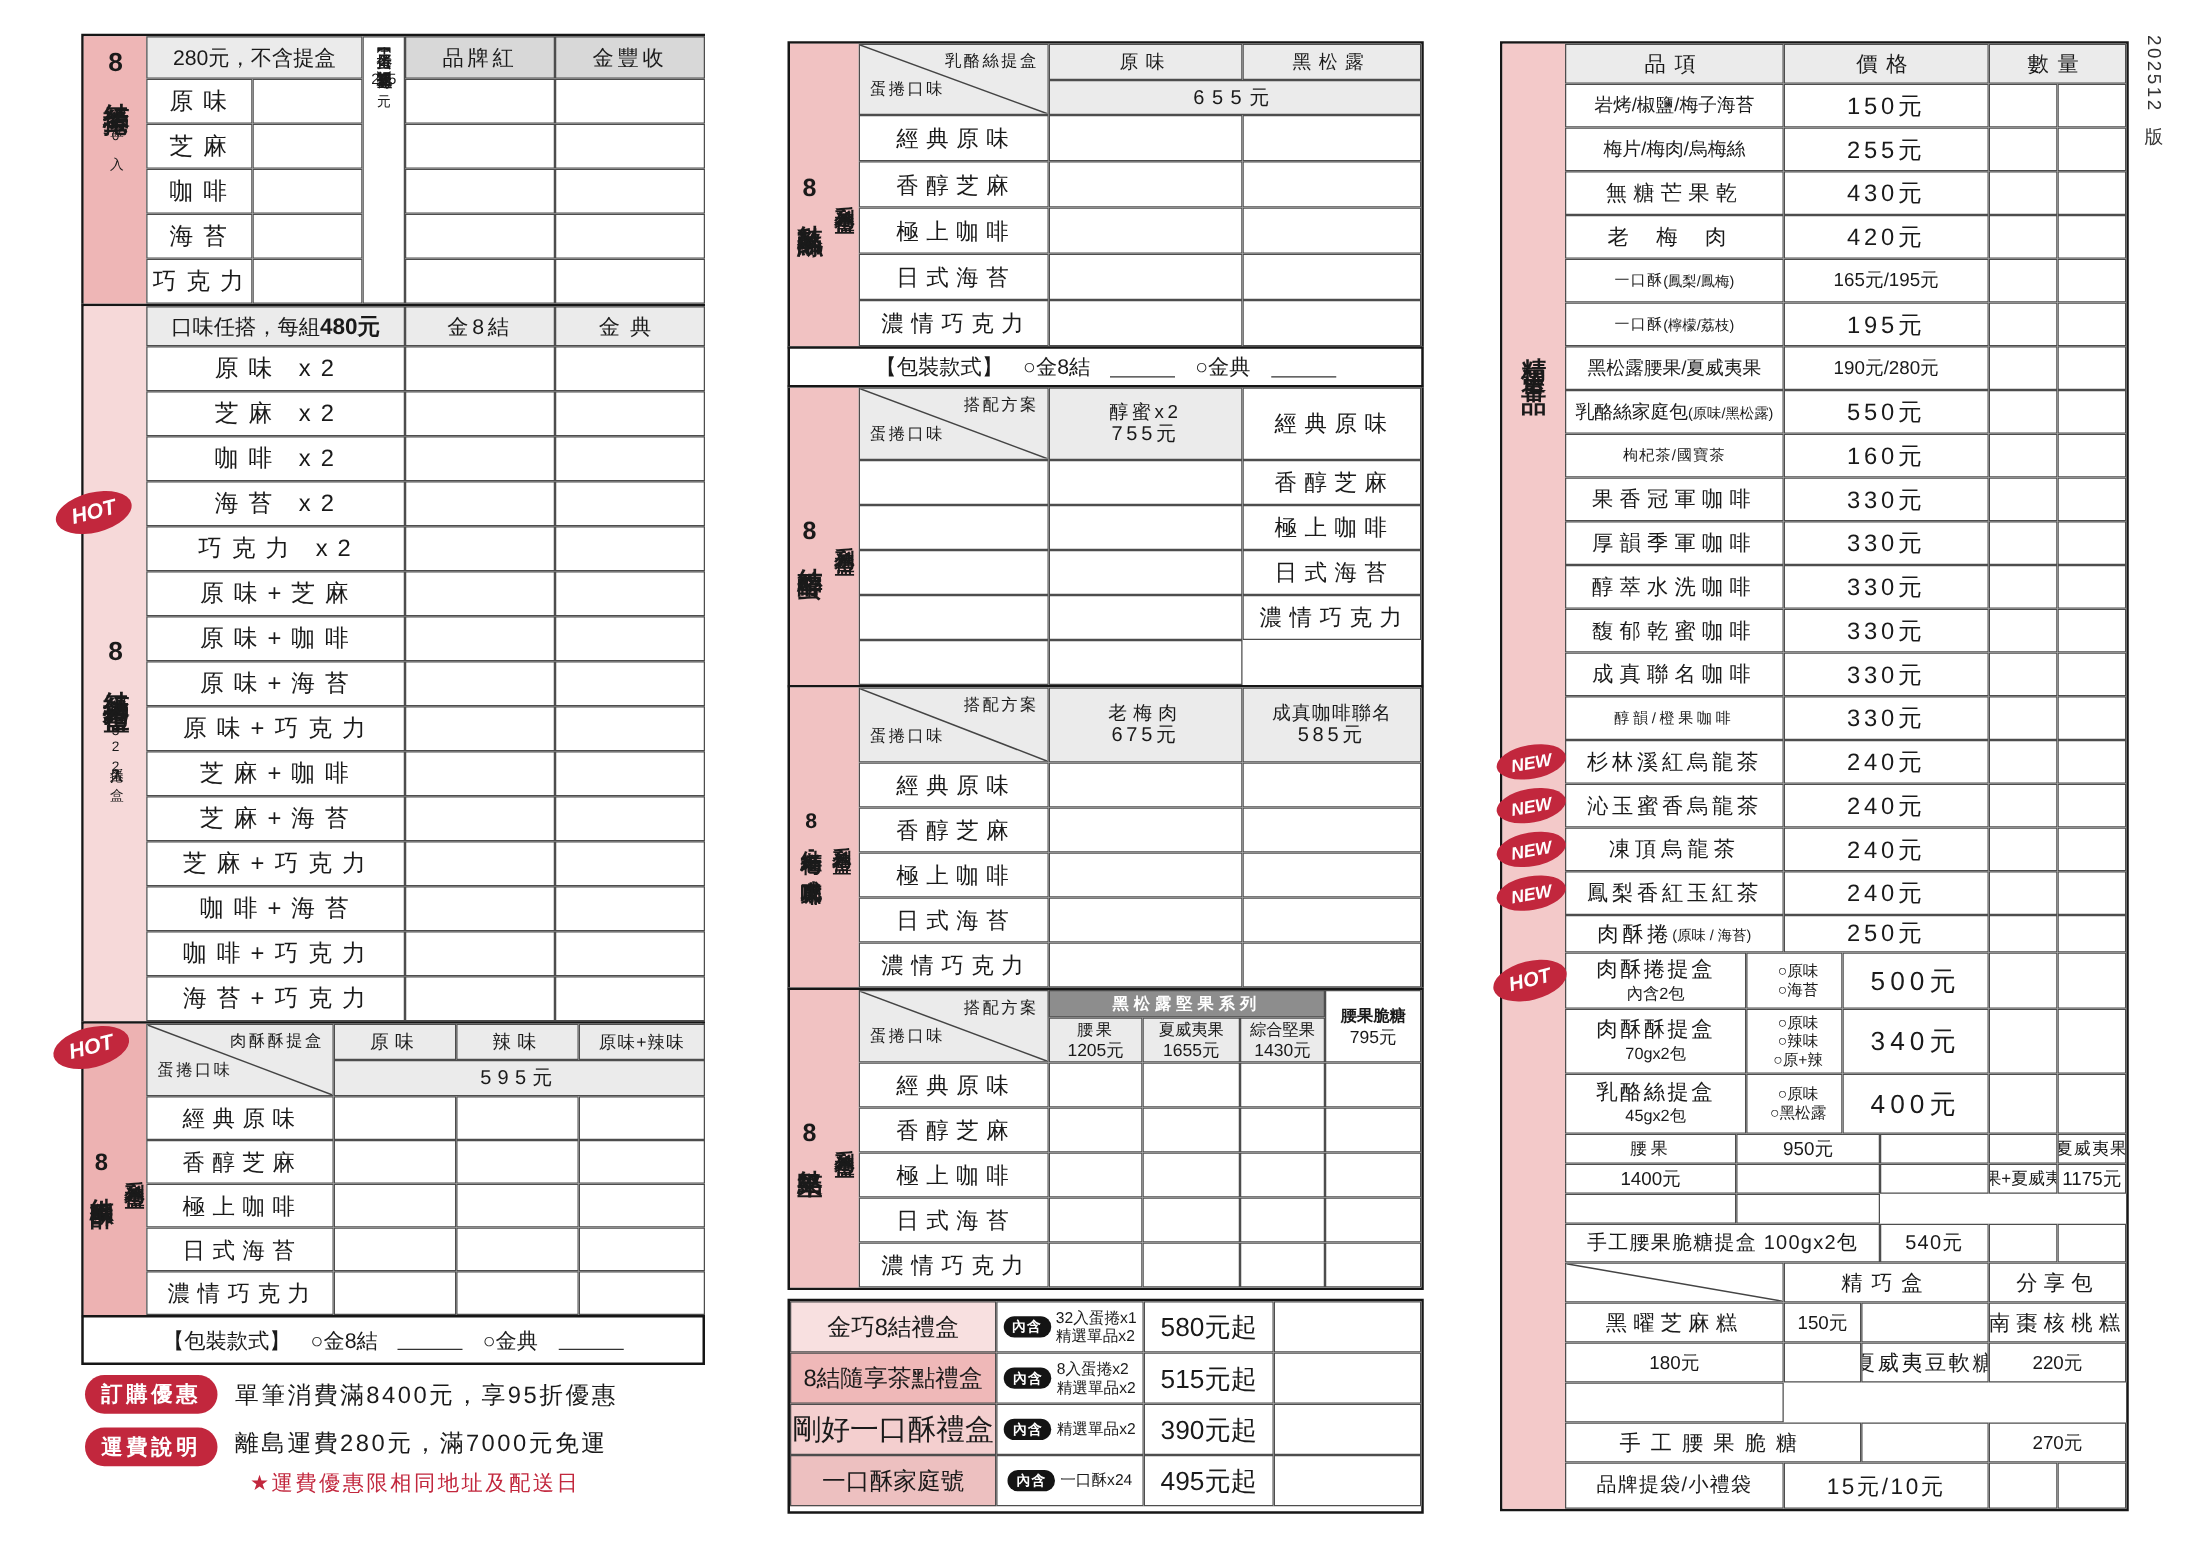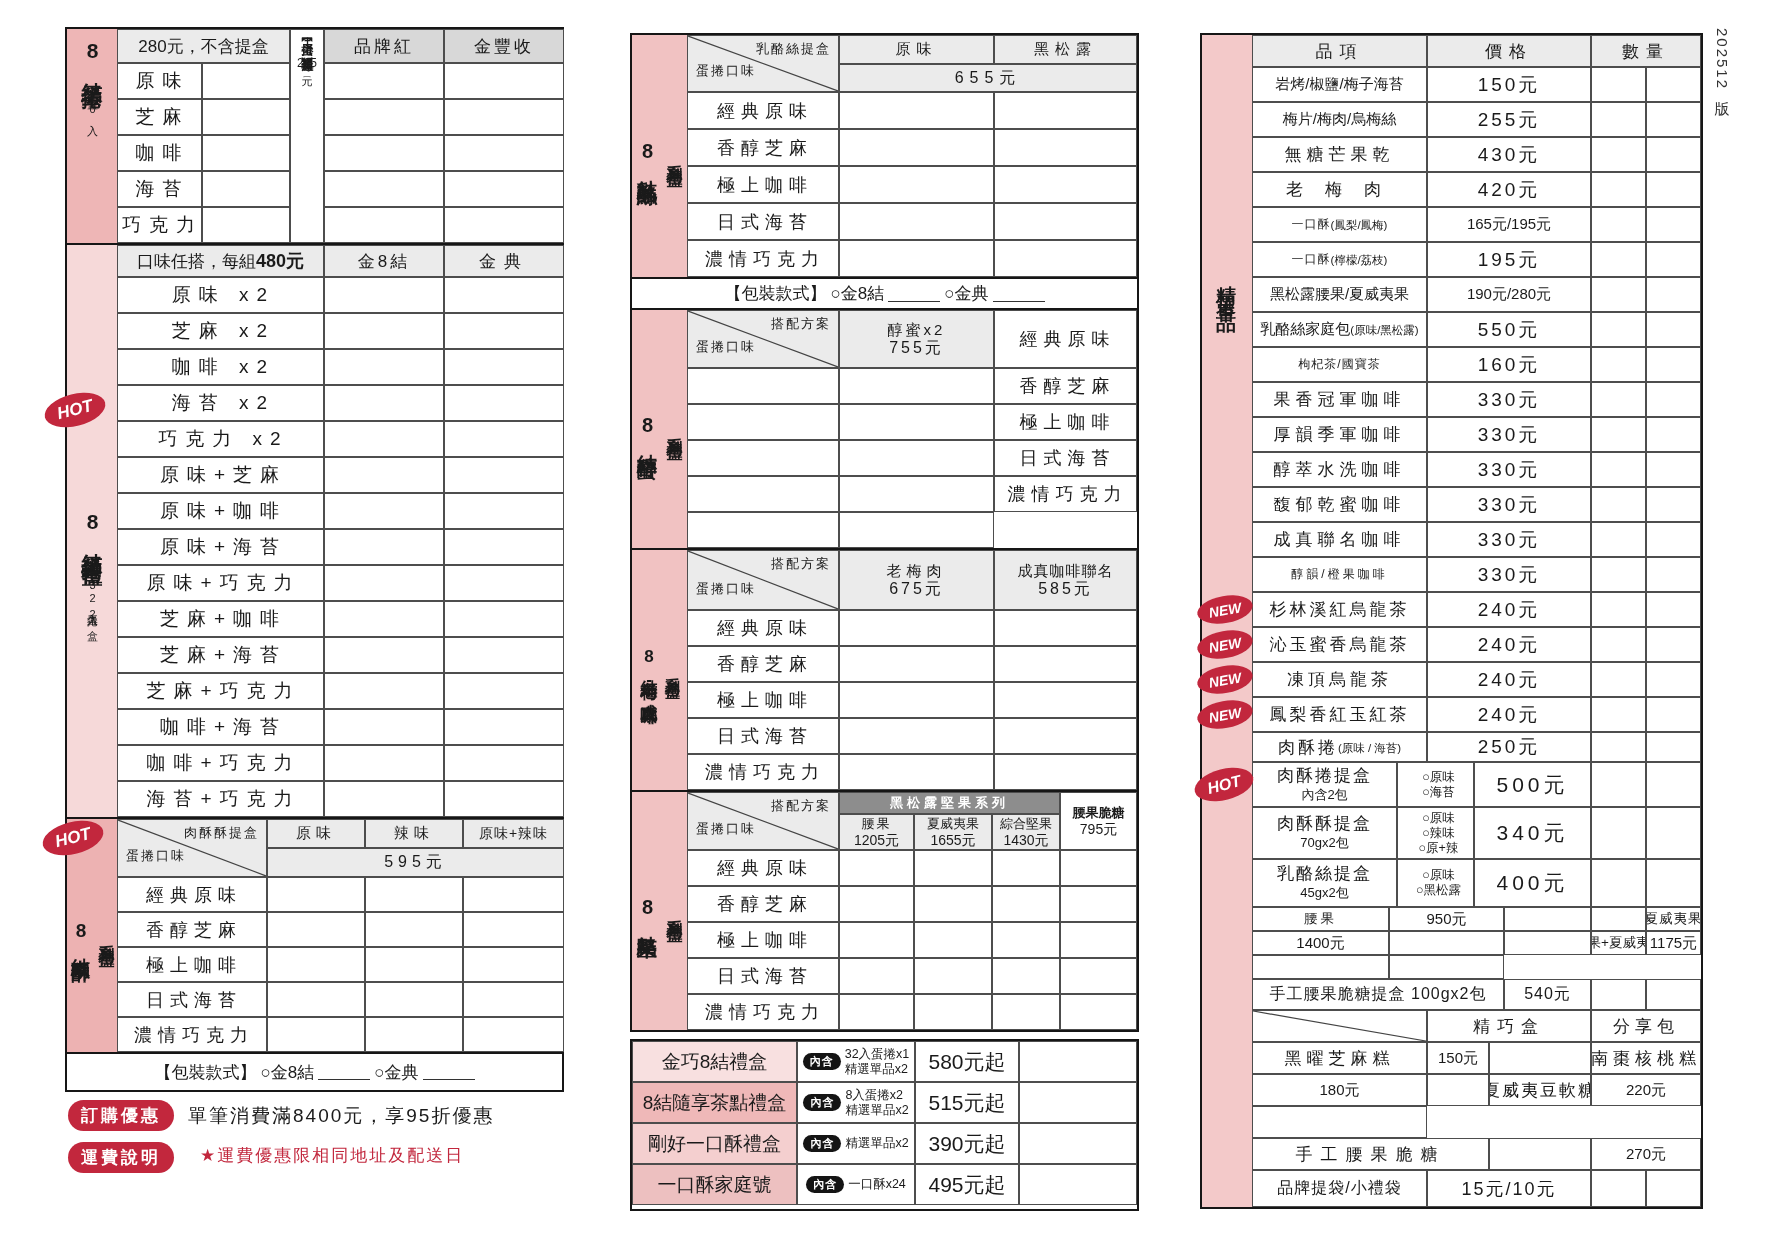--- a/index.html
+++ b/index.html
@@ -28,7 +28,7 @@
 .oval{position:absolute;background:#c2273d;color:#fff;font-weight:bold;font-style:italic;display:flex;align-items:center;justify-content:center;border-radius:50%;transform:rotate(-14deg);z-index:6;font-family:"Liberation Sans",sans-serif}
 .inb{background:#141414;color:#fff;border-radius:10px;font-size:11px;padding:1px 7px;font-weight:bold;letter-spacing:1px;flex:0 0 auto}
 .pill{background:#c2273d;color:#fff;border-radius:18px;padding:4px 13px;font-size:17px;font-weight:bold;letter-spacing:3px;white-space:nowrap}
-.pack{position:absolute;display:flex;align-items:center;justify-content:center;gap:4px;font-size:17px;border:2px solid #161616;background:#fff;z-index:2}
+.pack{position:absolute;display:flex;align-items:center;justify-content:center;gap:16px;font-size:17px;border:2px solid #161616;background:#fff;z-index:2}
 .blank{display:inline-block;width:52px;height:16px;border-bottom:1.5px solid #333}
 .rlab{font-size:12px;letter-spacing:1px}
 .rsp{font-size:17px;letter-spacing:5px}

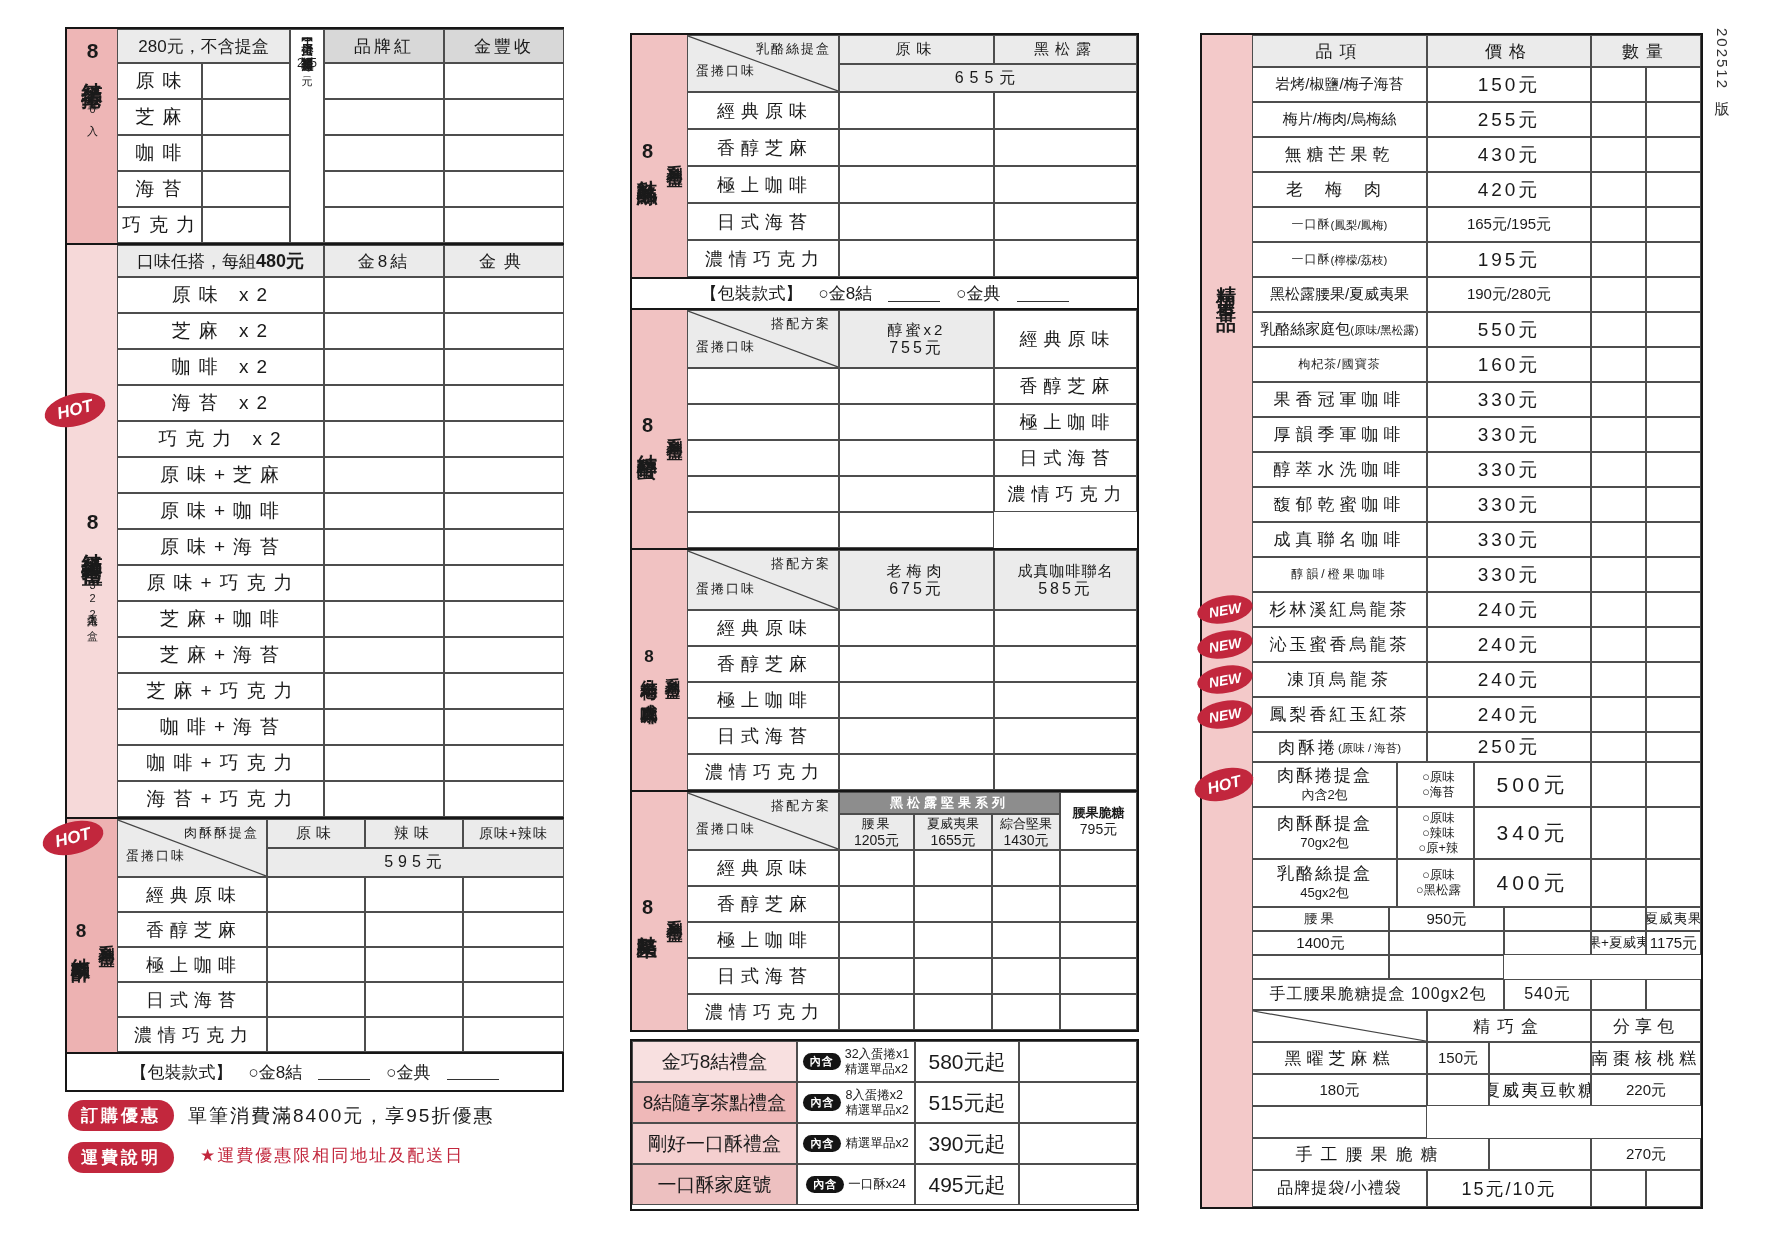--- a/index.html
+++ b/index.html
@@ -199,6 +199,7 @@
 <div style="position:absolute;left:68px;top:1140px;display:flex;gap:14px">
   <span class="pill" style="align-self:flex-start;margin-top:2px">運費說明</span>
   <div style="font-size:19px;letter-spacing:2px;line-height:31px">
+    <div>離島運費280元，滿7000元免運</div>
     <div style="font-size:17px;color:#c2273d;letter-spacing:2px;margin-left:12px">★運費優惠限相同地址及配送日</div>
   </div>
 </div>

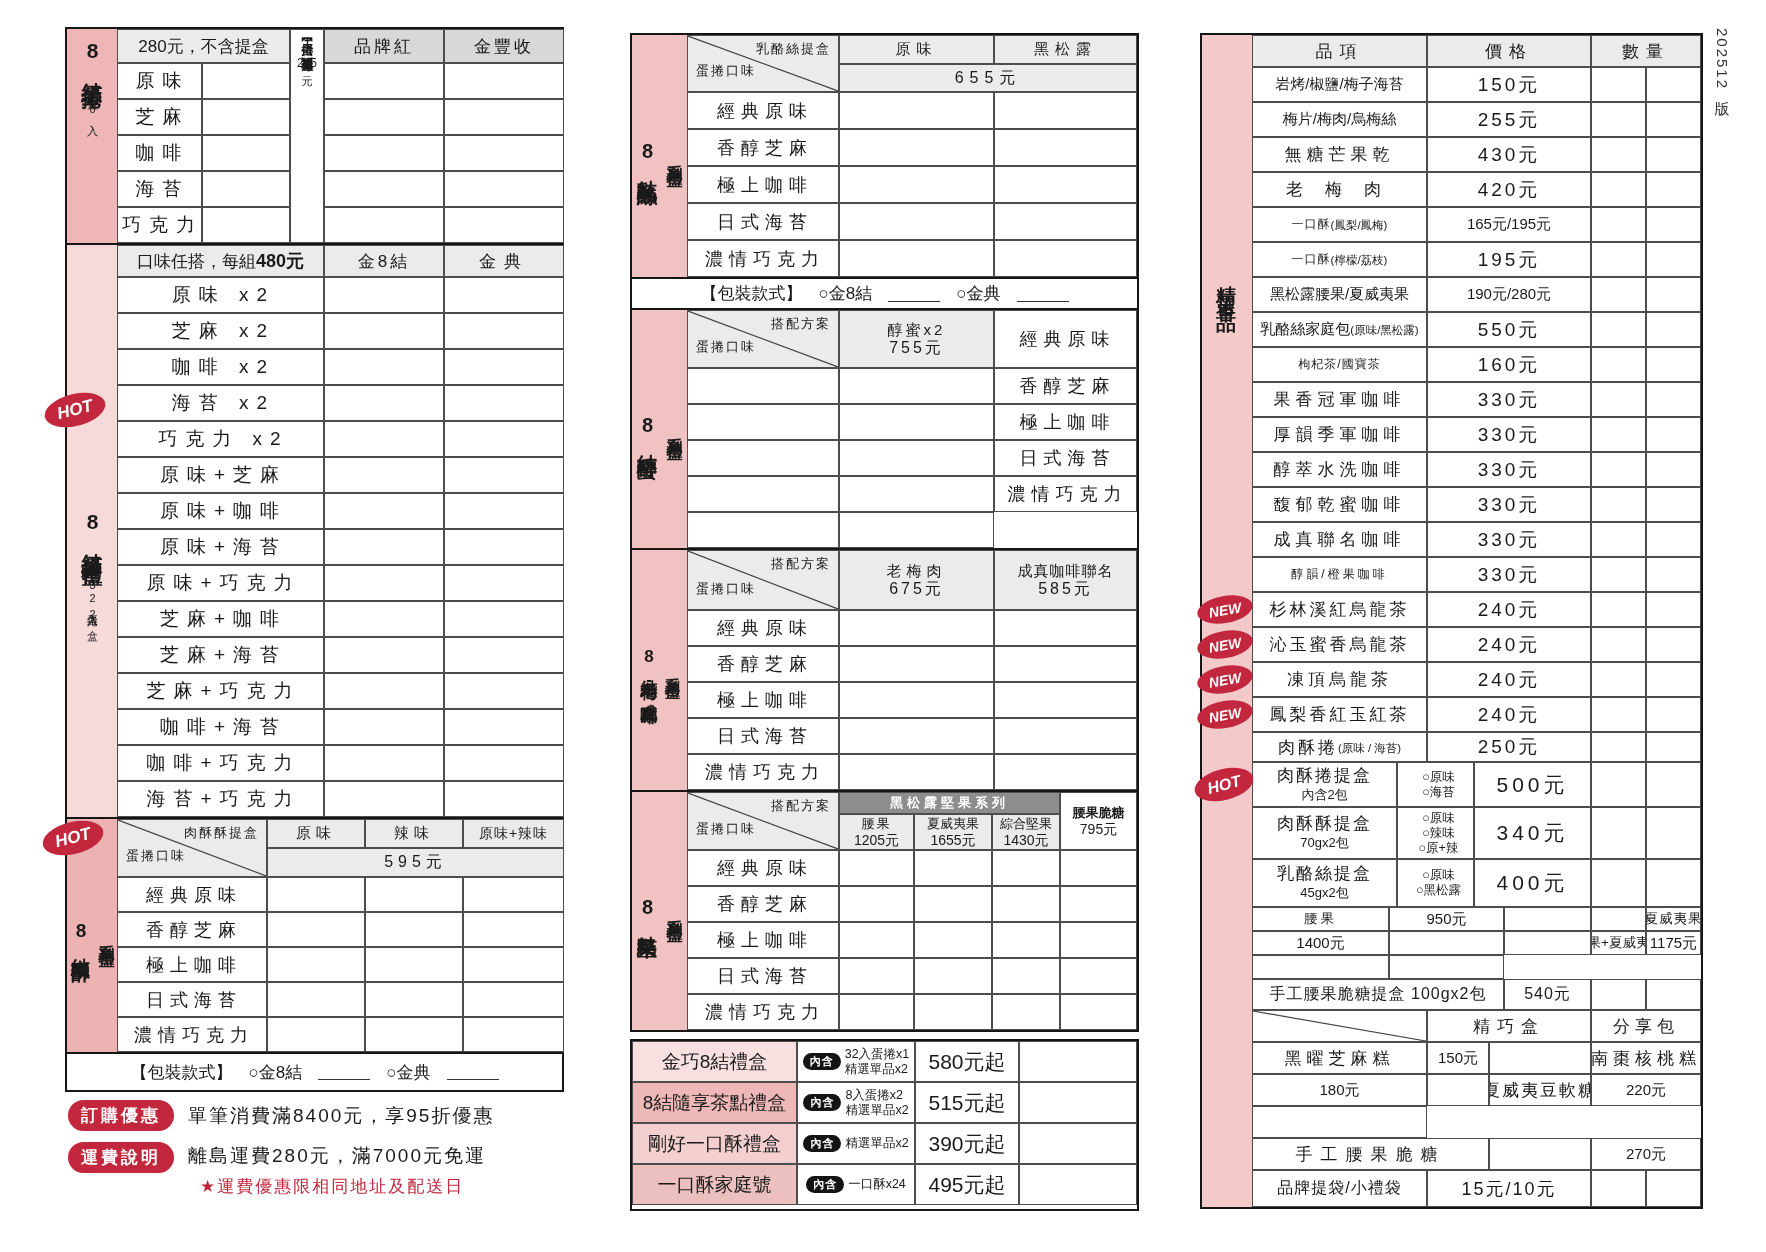--- a/index.html
+++ b/index.html
@@ -406,7 +406,7 @@
     </div>
   <div style="font-size:21px">515元起</div>
   <div></div>
-  <div class="pk3" style="font-size:19px">剛好一口酥禮盒</div>
+  <div class="pk3" style="font-size:23px">剛好一口酥禮盒</div>
   <div style="gap:4px">
       <span class="inb">內含</span>
       <div class="col" style="align-items:flex-start;font-size:12.5px;line-height:15px">

